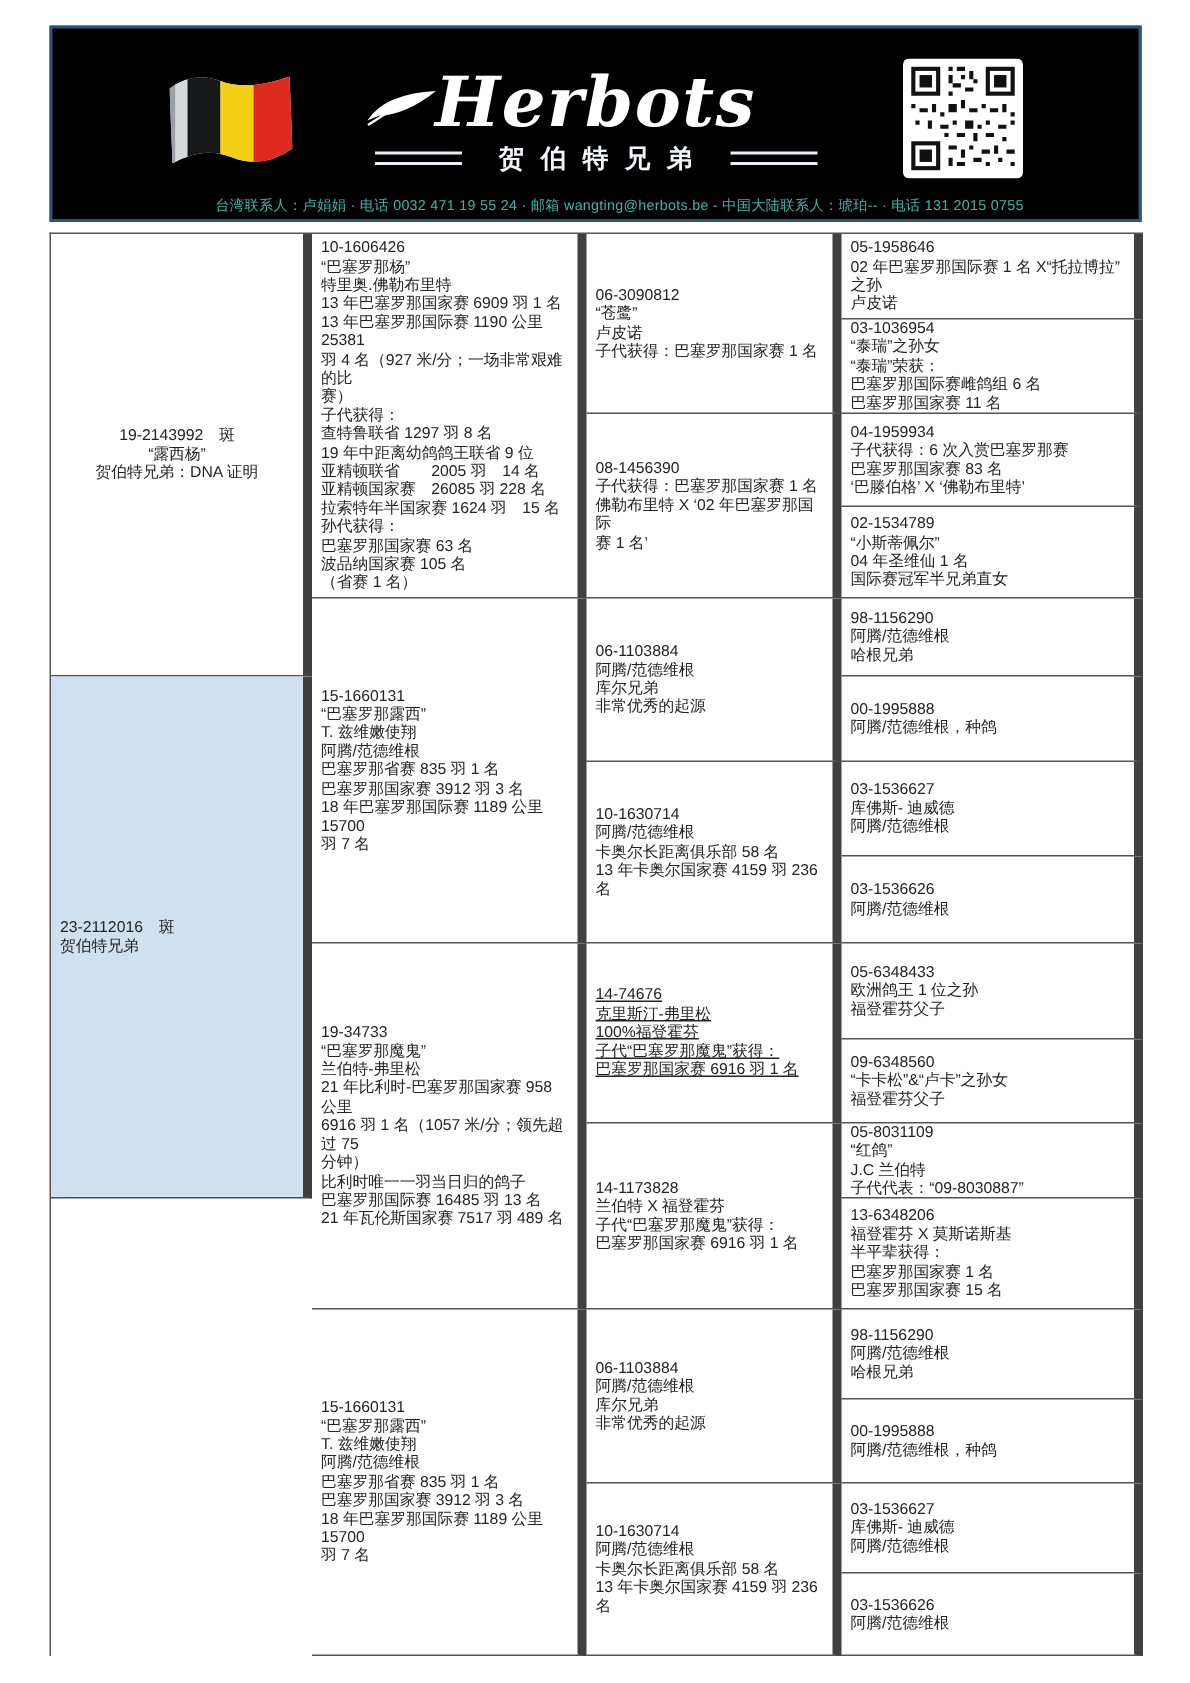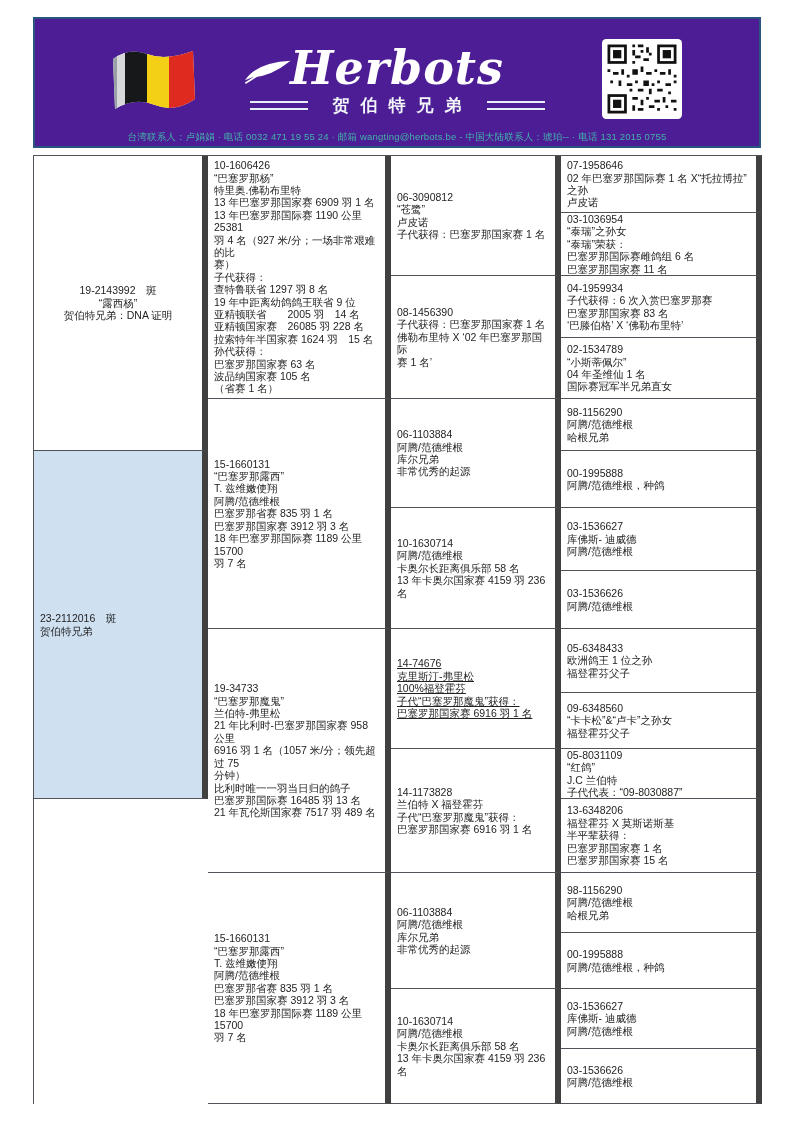--- a/index.html
+++ b/index.html
@@ -7,7 +7,7 @@
         font-family:"Liberation Sans",sans-serif;}
   
   .band{position:absolute;left:33px;top:17px;width:728px;height:131px;
-        background:#4c1d95;box-shadow:inset 0 0 0 2px #2a5580;}
+        background:#000000;box-shadow:inset 0 0 0 2px #2a5580;}
   .flag{position:absolute;left:74px;top:26px;width:90px;height:74px;}
   .qr{position:absolute;left:569px;top:22px;width:80px;height:80px;}
   .logo-wrap{position:absolute;left:0;top:28px;width:100%;text-align:center;color:#fff;}

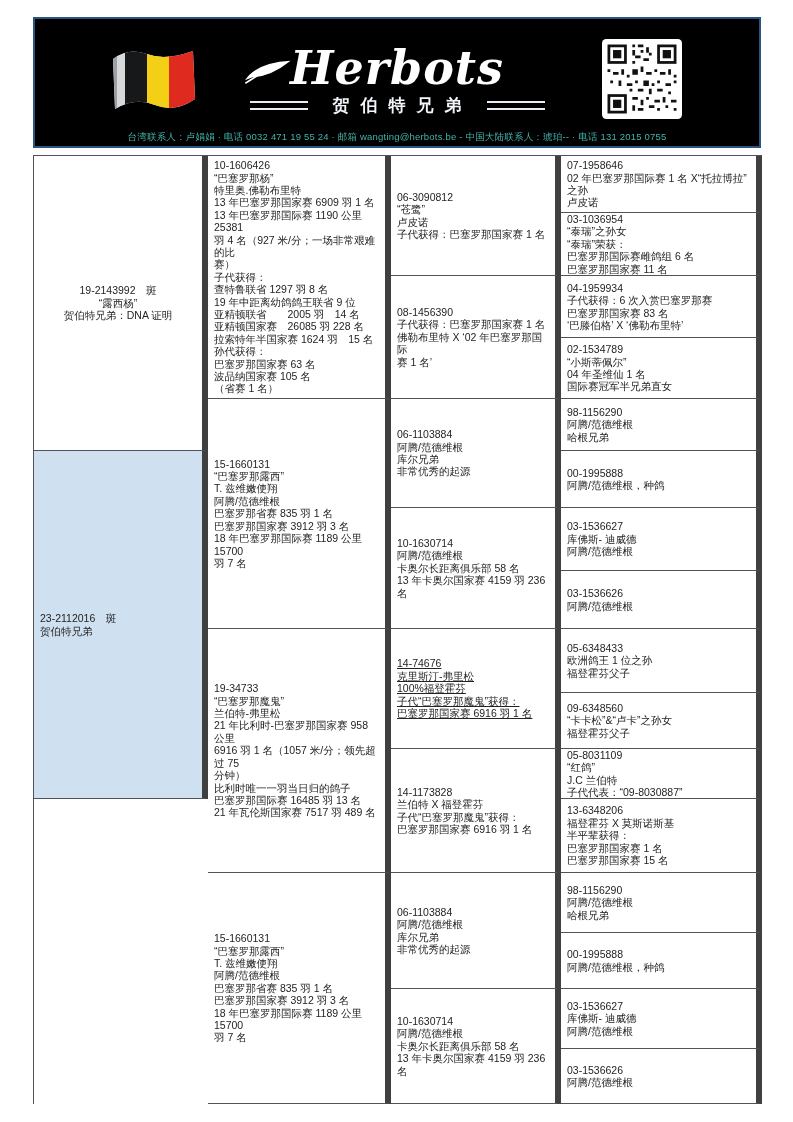--- a/index.html
+++ b/index.html
@@ -21,7 +21,7 @@
              font-family:"DejaVu Serif",serif;font-weight:bold;}
   .contact1{position:absolute;left:0;bottom:16px;width:100%;text-align:center;
             color:#eef3f8;font-size:9.5px;letter-spacing:.2px;}
-  .contact2{position:absolute;left:0;bottom:4px;width:100%;text-align:center;
+  .contact2{position:absolute;left:16px;bottom:4px;width:100%;text-align:center;
             color:#43b3aa;font-size:9.5px;letter-spacing:.2px;}
   
   .ped-table{position:absolute;left:33px;top:155px;width:729px;height:949px;

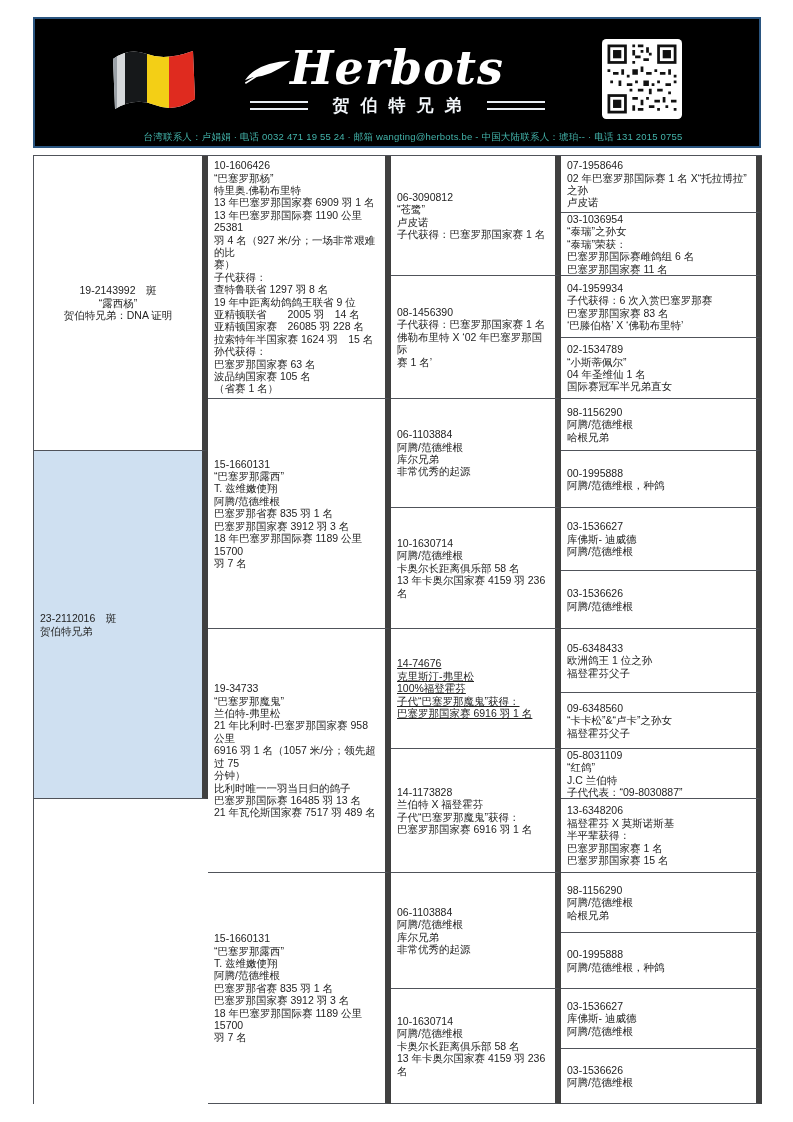--- a/index.html
+++ b/index.html
@@ -199,7 +199,7 @@
 卡奥尔长距离俱乐部 58 名
 13 年卡奥尔国家赛 4159 羽 236 名</div>
 
-    <div class="cell g4" style="grid-row:1">07-1958646
+    <div class="cell g4" style="grid-row:1">05-1958646
 02 年巴塞罗那国际赛 1 名 X“托拉博拉”
 之孙
 卢皮诺</div>

